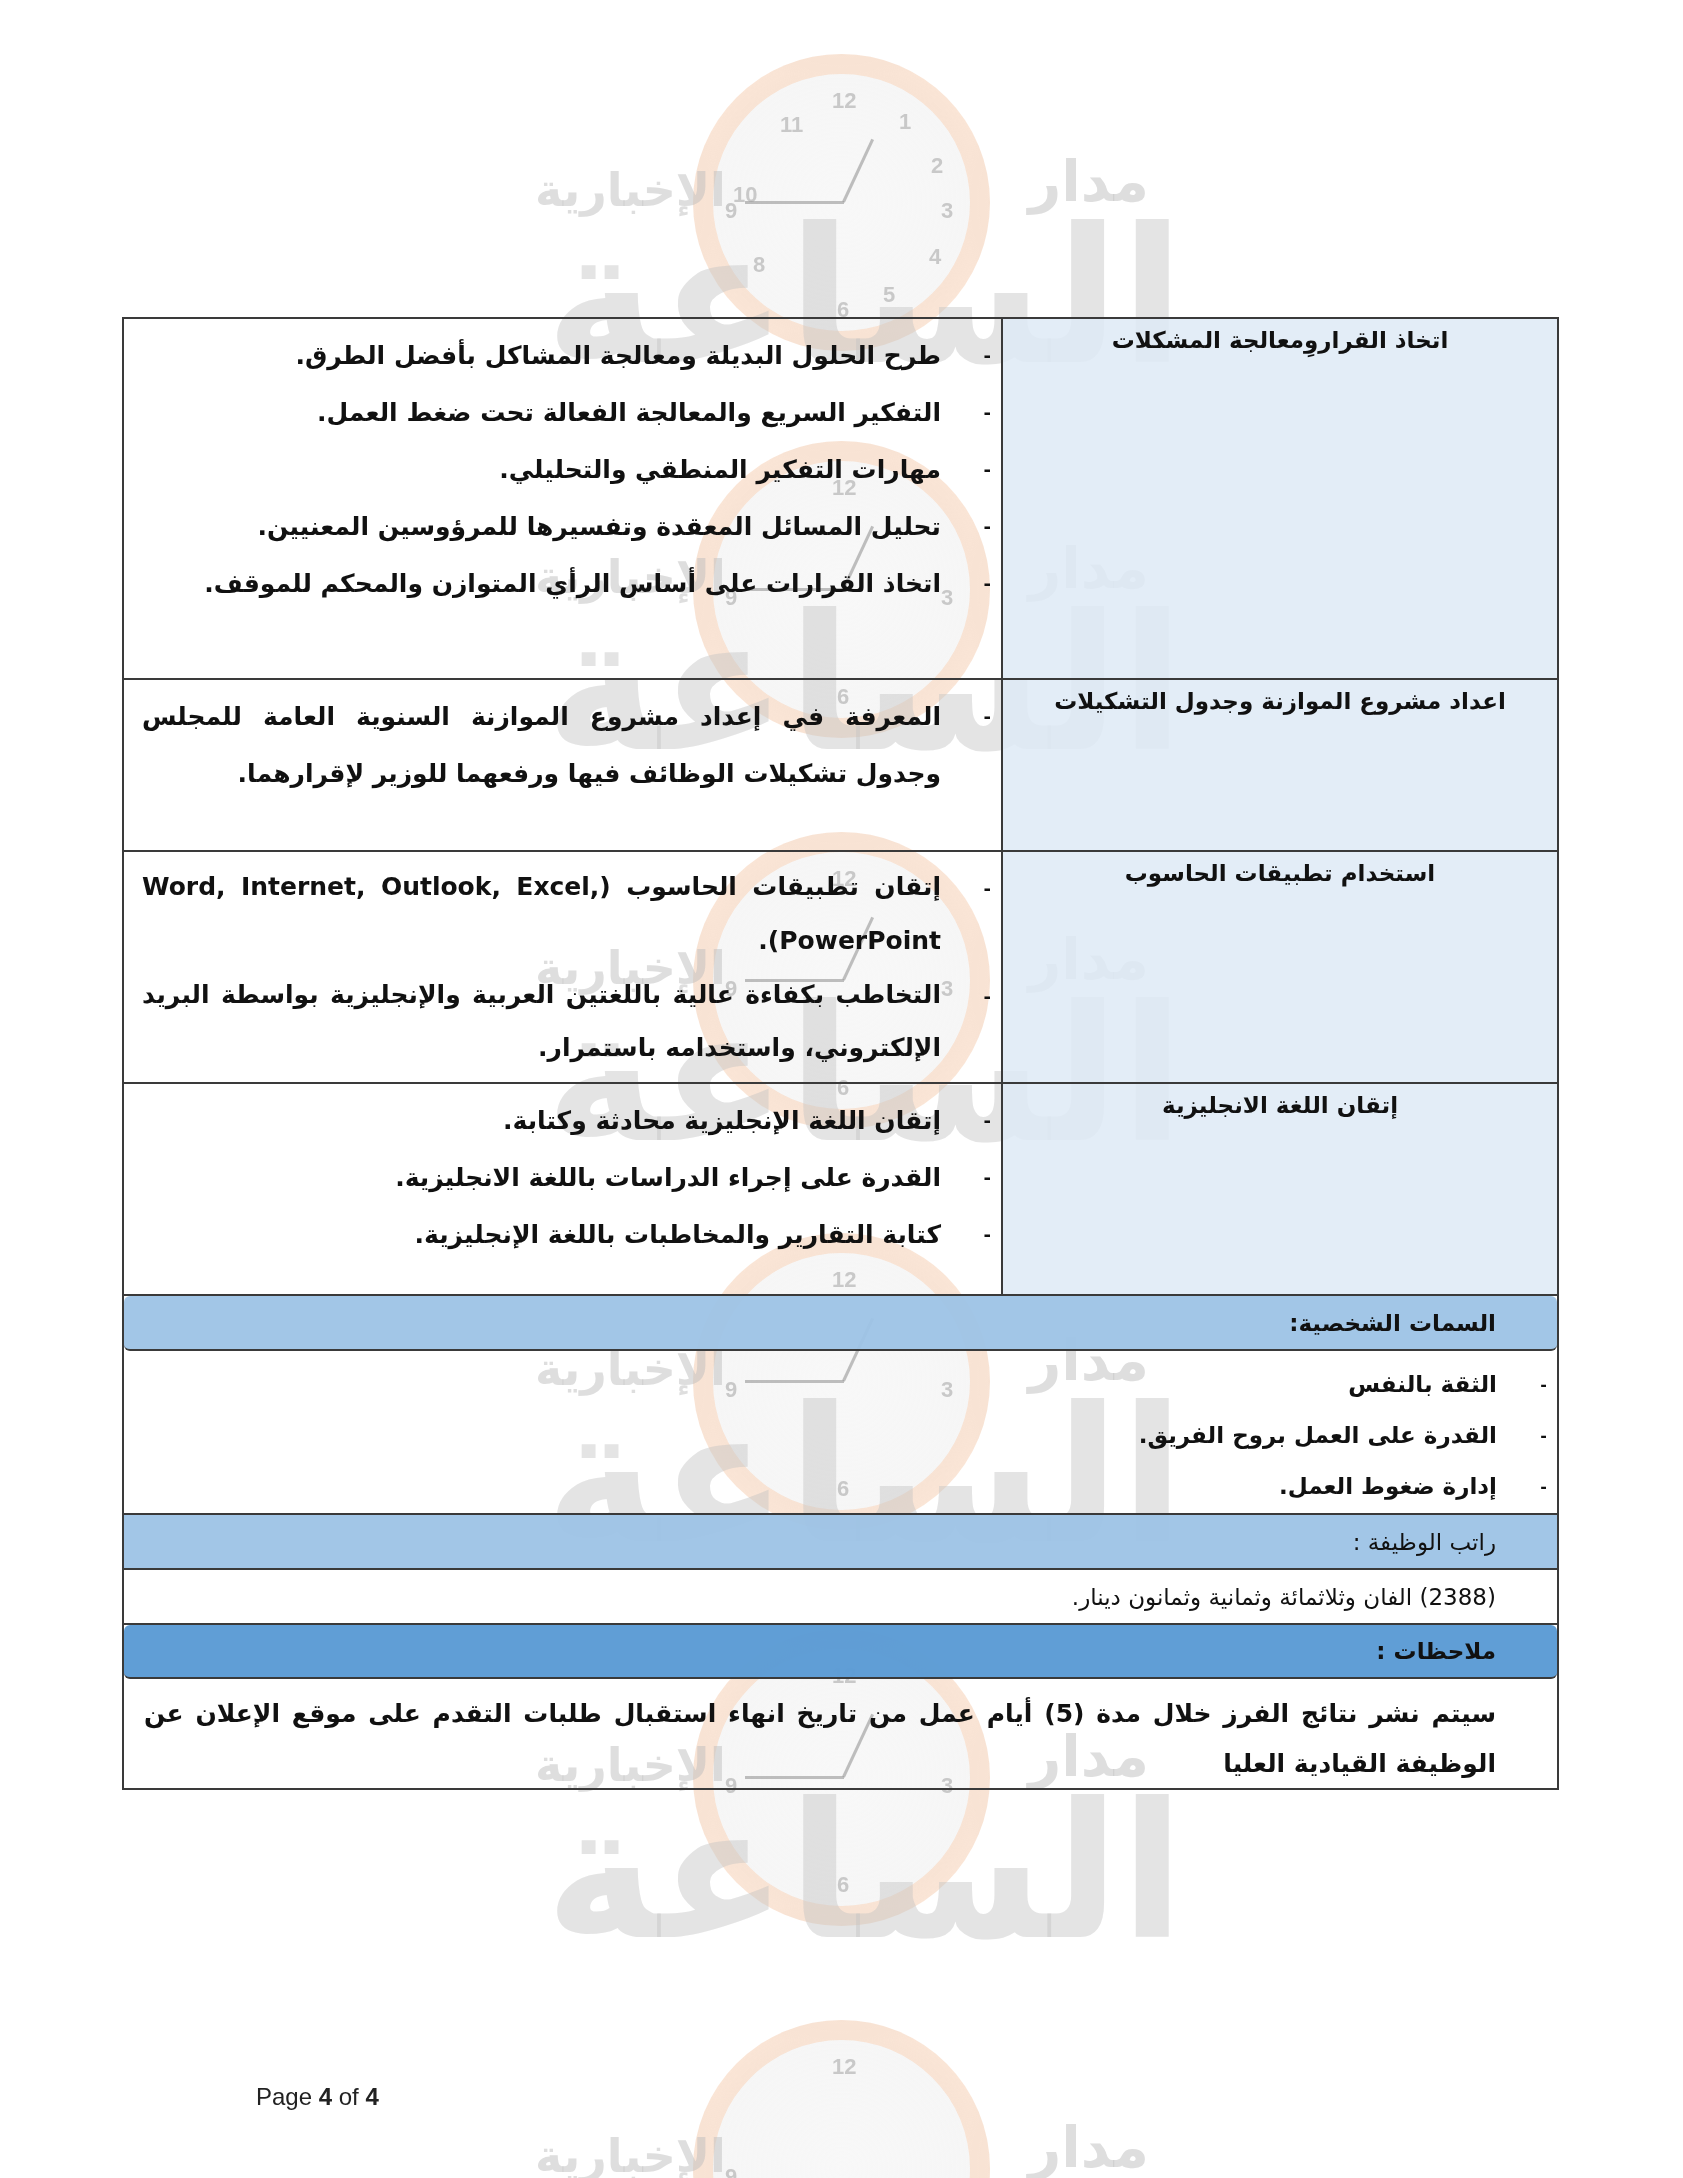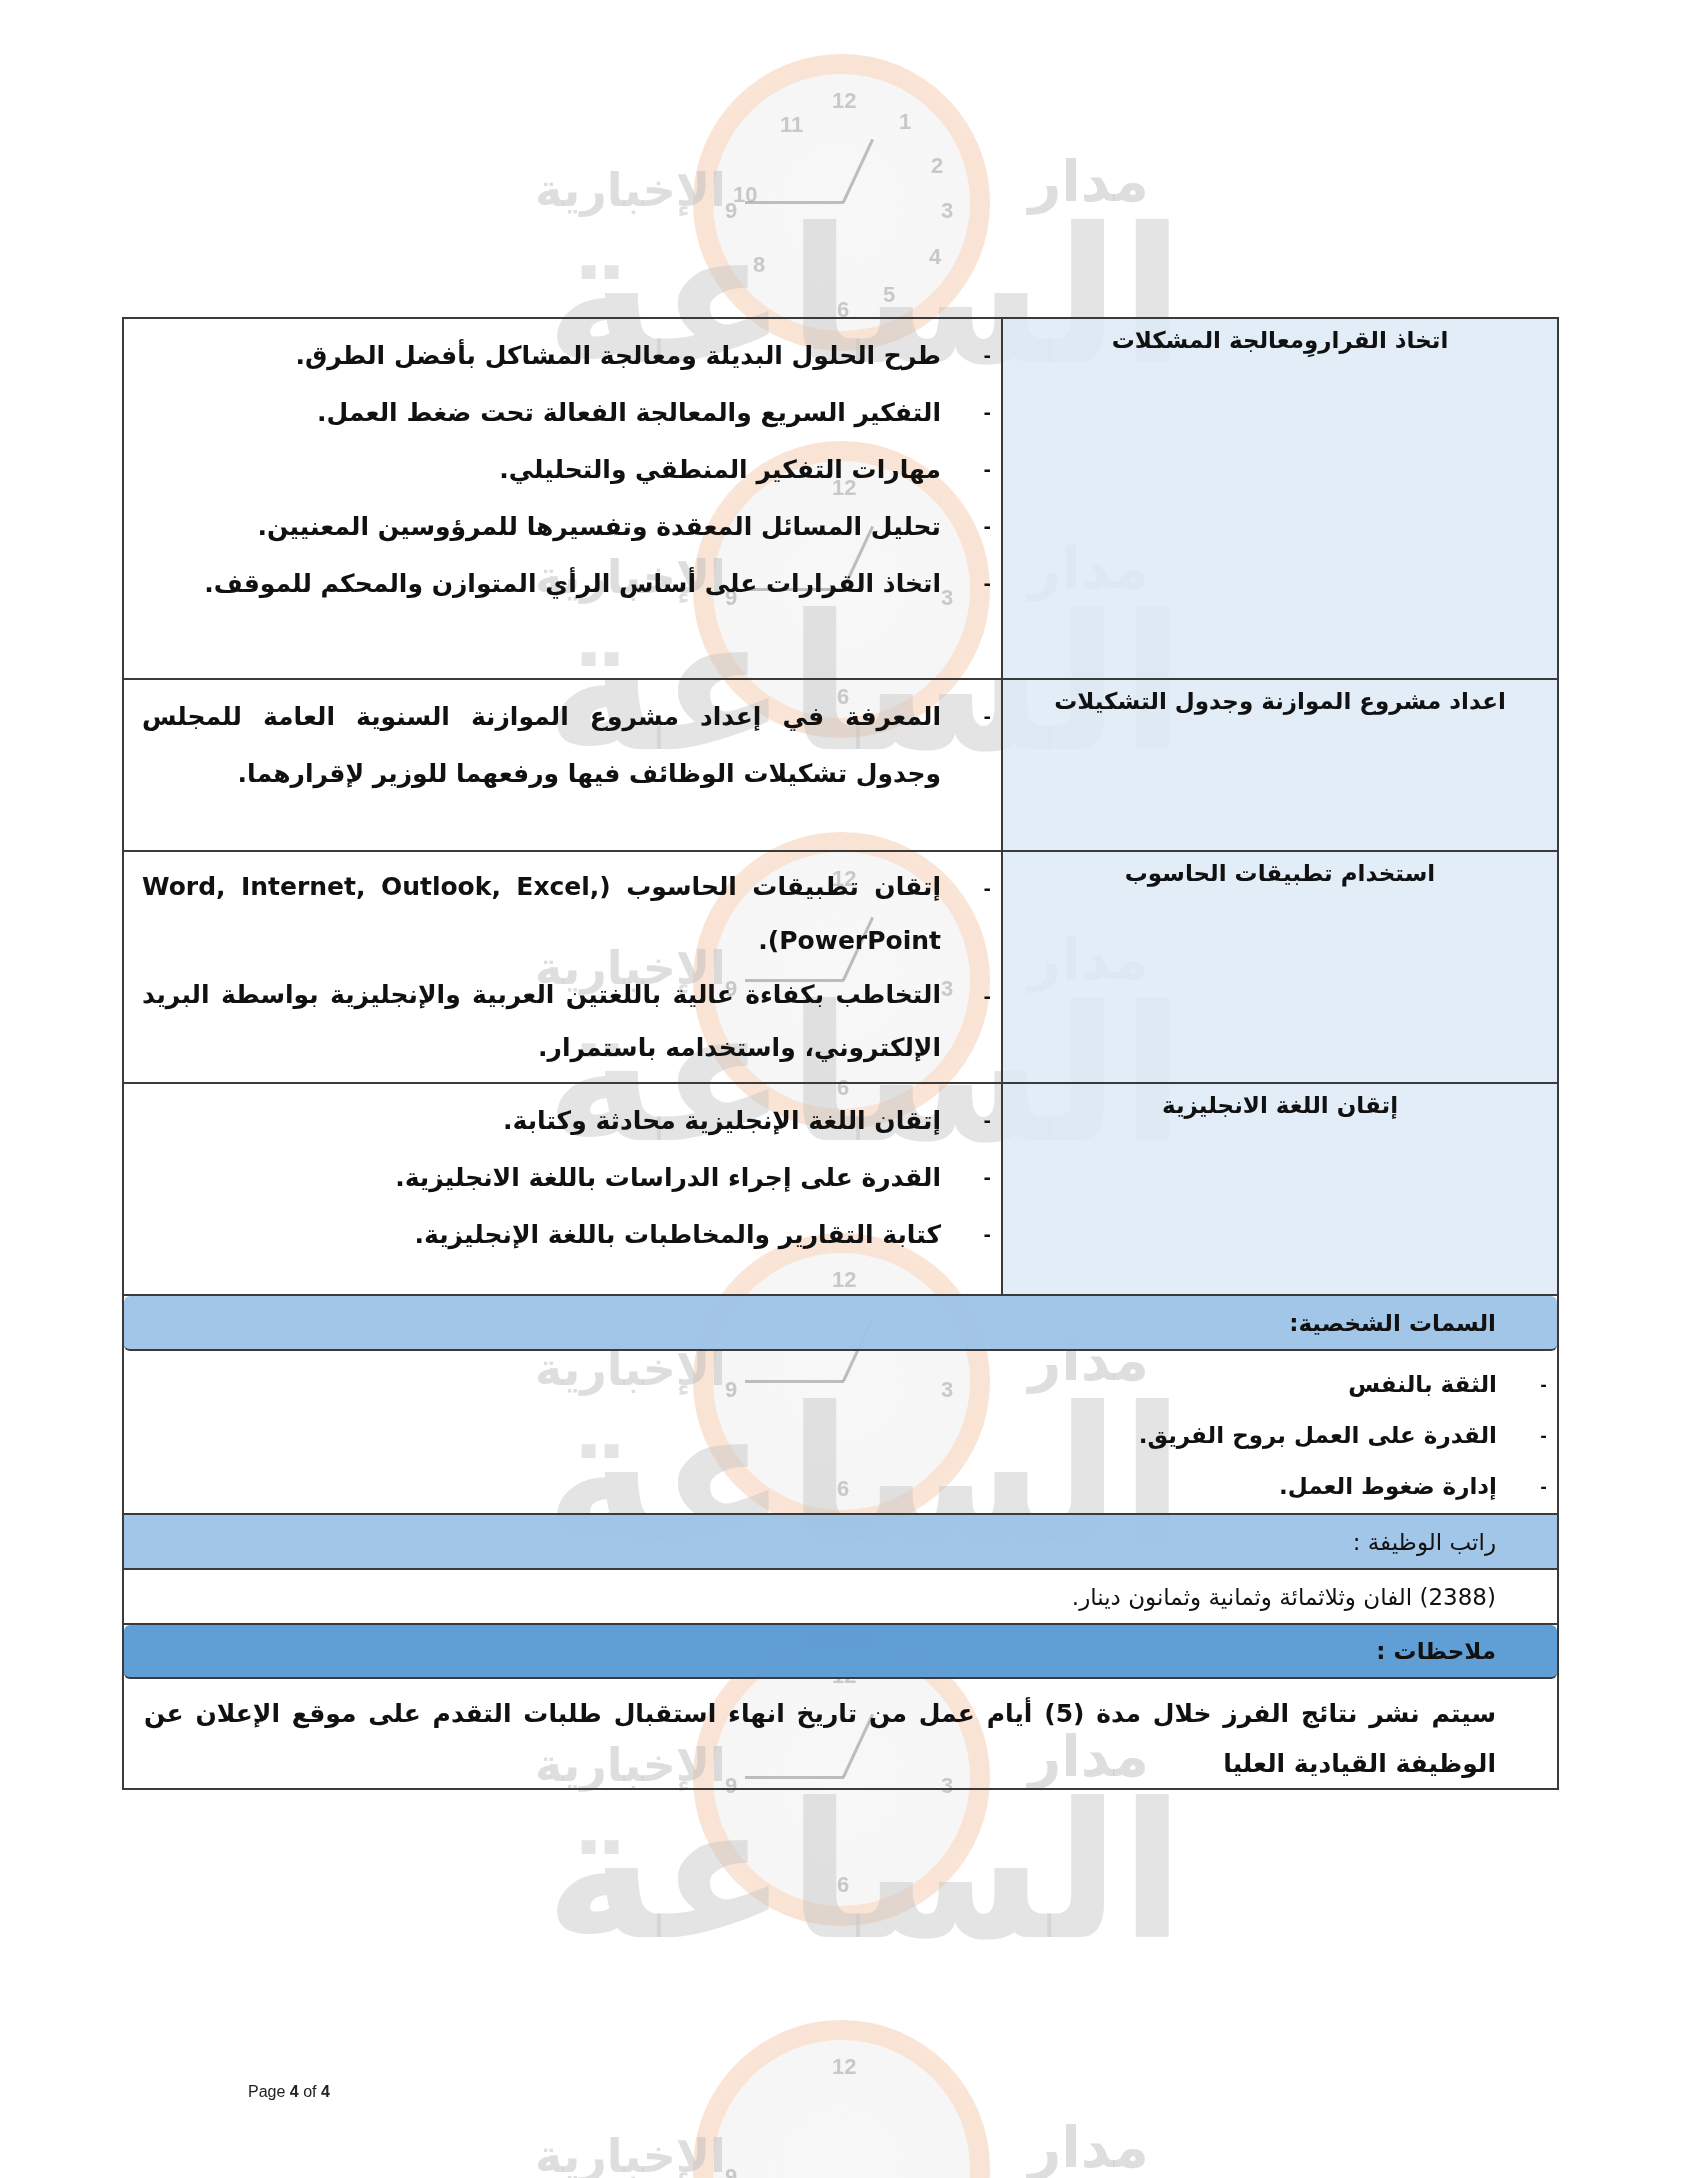--- a/index.html
+++ b/index.html
@@ -199,10 +199,10 @@
     
     .page-footer {
       position: absolute;
-      left: 248px;
+      left: 256px;
       top: 2083px;
       font-family: "Liberation Sans", sans-serif;
-      font-size: 16px;
+      font-size: 24px;
       color: #222222;
       z-index: 1;
       direction: ltr;

